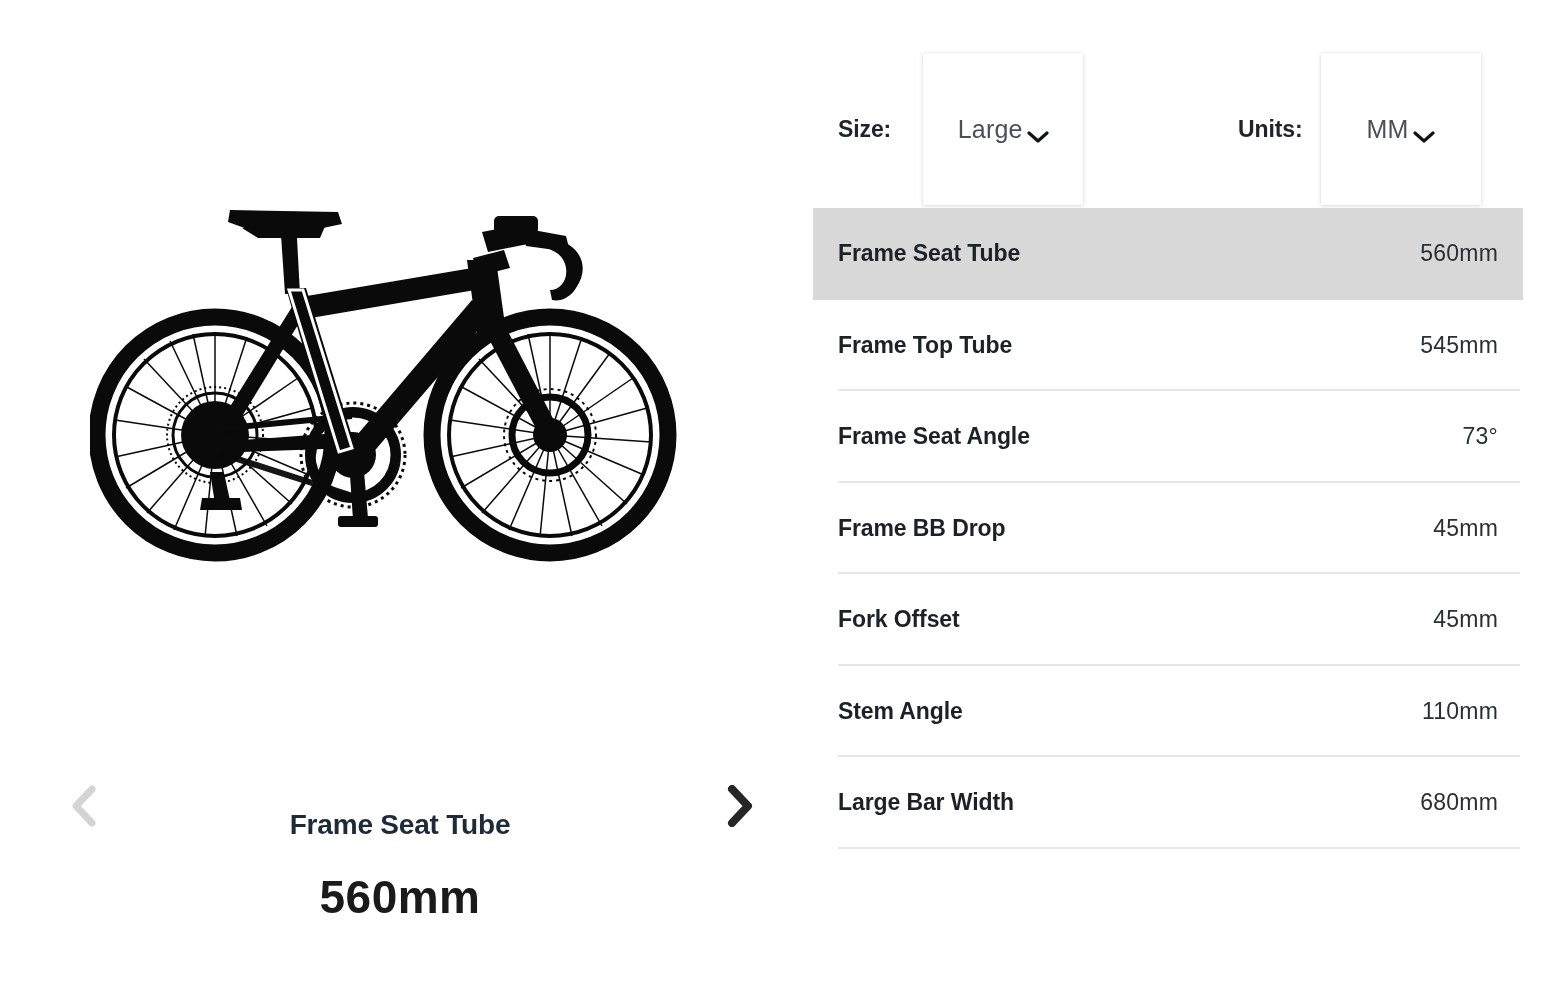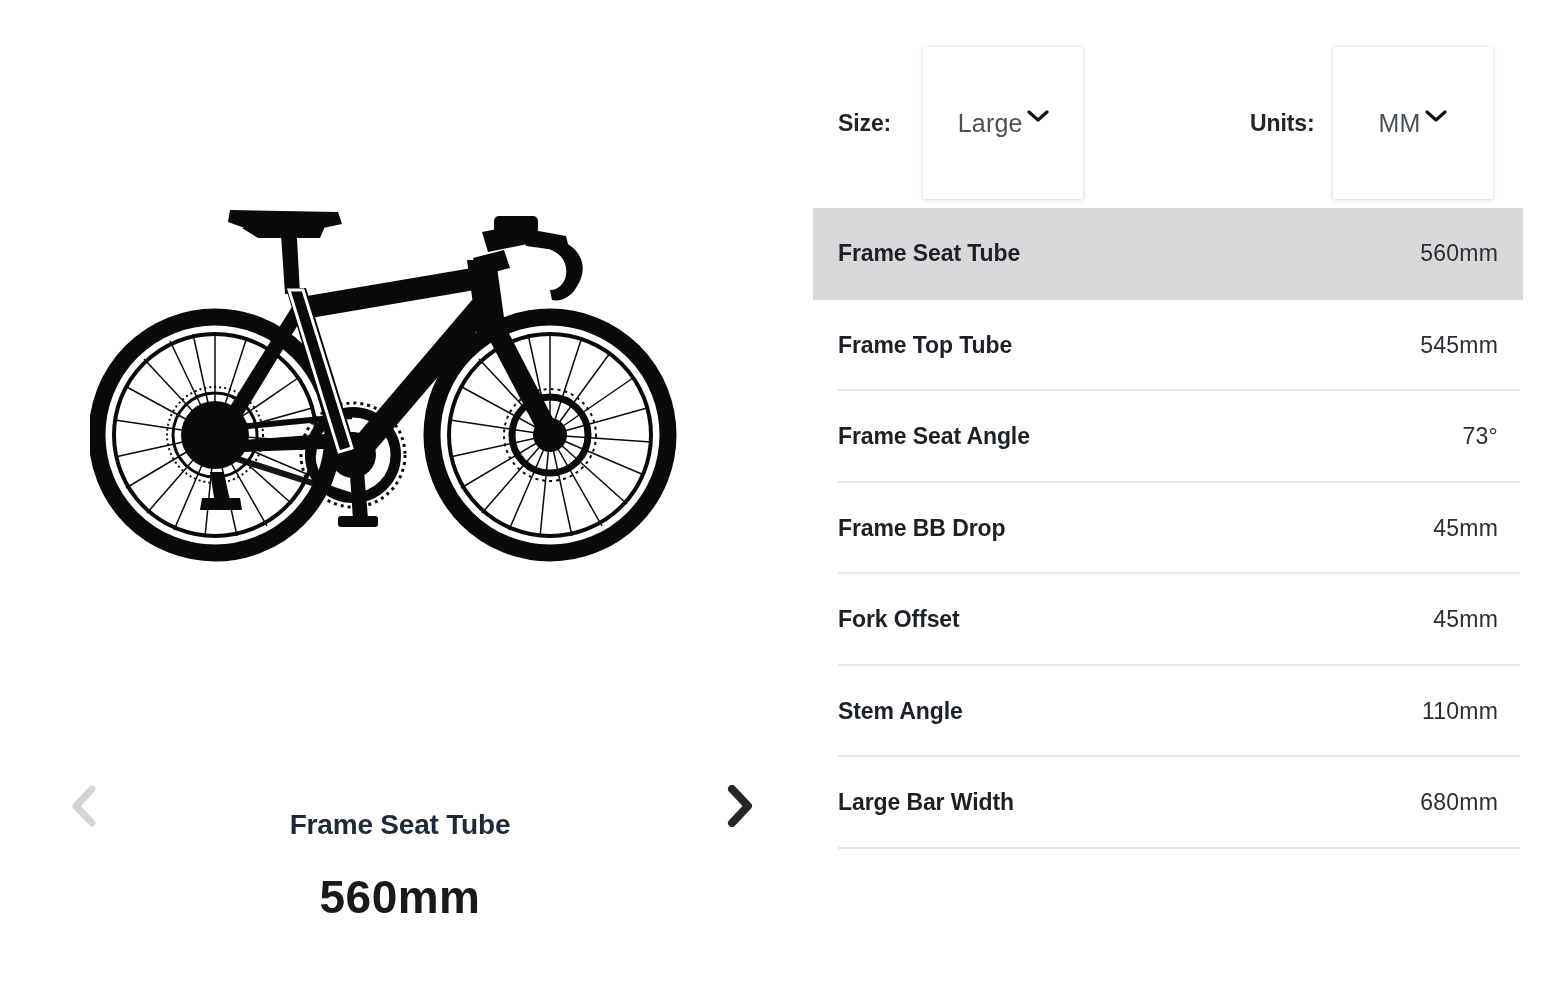--- a/index.html
+++ b/index.html
@@ -99,7 +99,7 @@
   .controls {
     position: absolute;
     left: 0;
-    top: 11px;
+    top: 17px;
     width: 756px;
     height: 208px;
   }

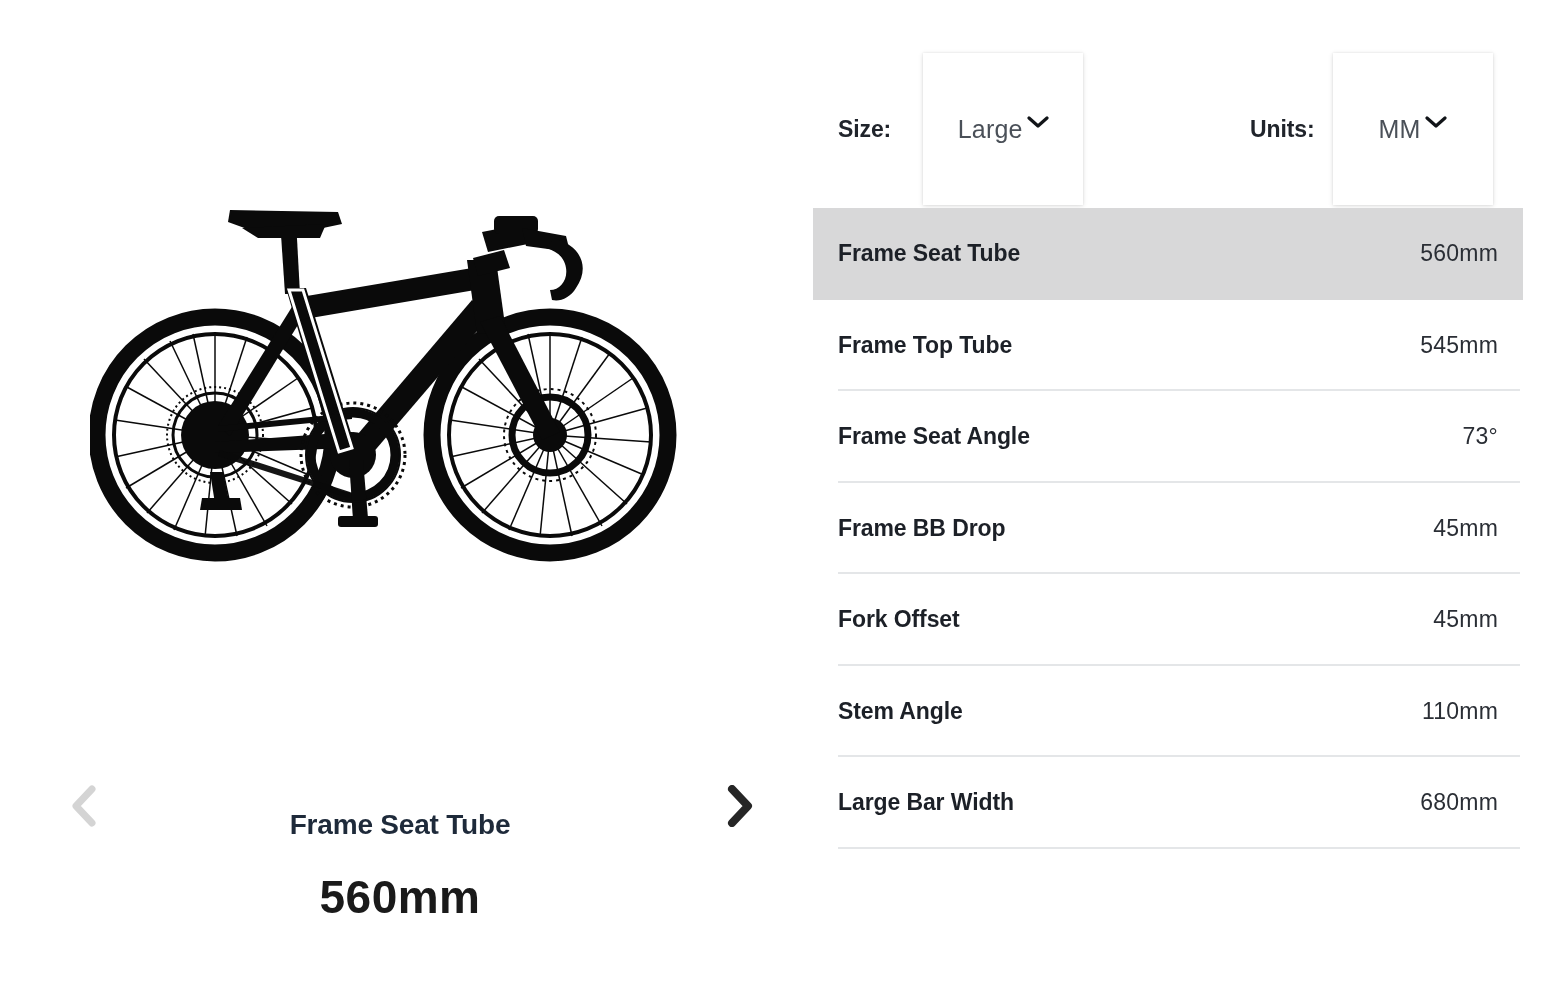--- a/index.html
+++ b/index.html
@@ -130,7 +130,7 @@
     border: none;
     font-family: inherit;
   }
-  .select-inner { display: flex; align-items: flex-start; gap: 4px; }
+  .select-inner { display: flex; align-items: flex-end; gap: 4px; }
   .select-value {
     font-size: 25px;
     color: #4a5058;

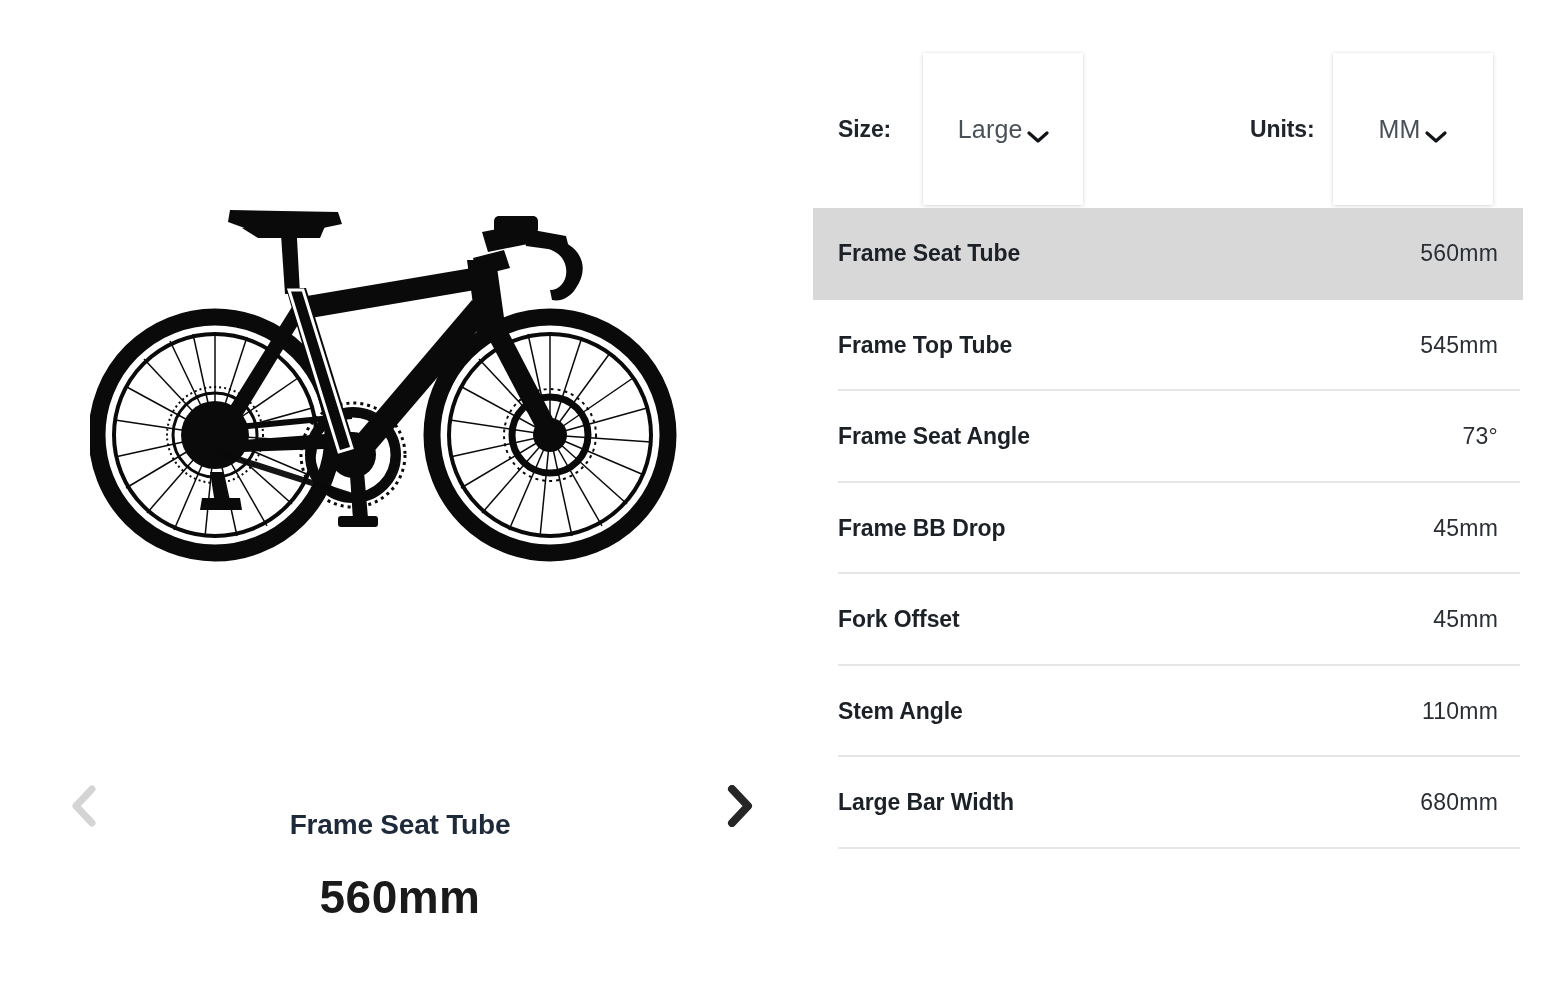--- a/index.html
+++ b/index.html
@@ -116,7 +116,7 @@
     white-space: nowrap;
   }
   .control-group.size  .control-label { margin-right: 32px; }
-  .control-group.units .control-label { margin-right: 18px; margin-left: 12px; }
+  .control-group.units .control-label { margin-right: 18px; }
 
   .select-box {
     width: 160px;

